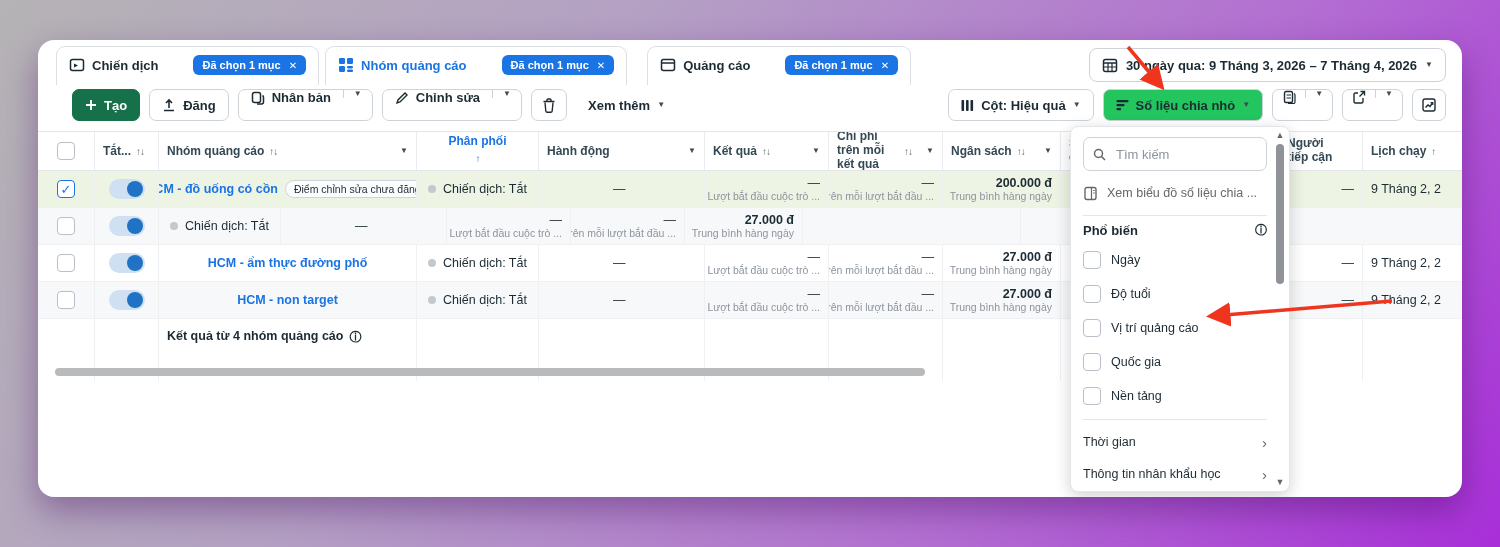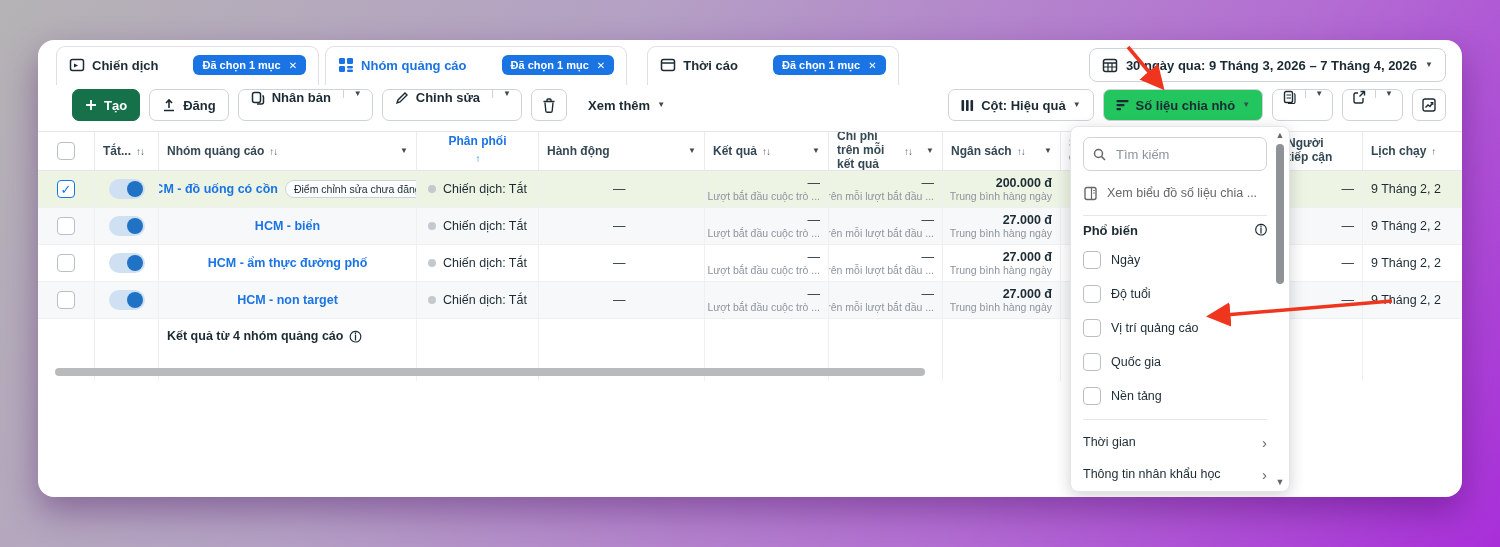--- a/index.html
+++ b/index.html
@@ -142,7 +142,7 @@
               <line x1="1.5" y1="6" x2="14.5" y2="6" stroke="#1c2b33" stroke-width="1.5"></line>
             </svg>
         </span>
-        <span class="tlabel">Thời cáo</span>
+        <span class="tlabel">Quảng cáo</span>
         <span class="badge">
           <span>Đã chọn 1 mục</span>
           <span class="x">✕</span>

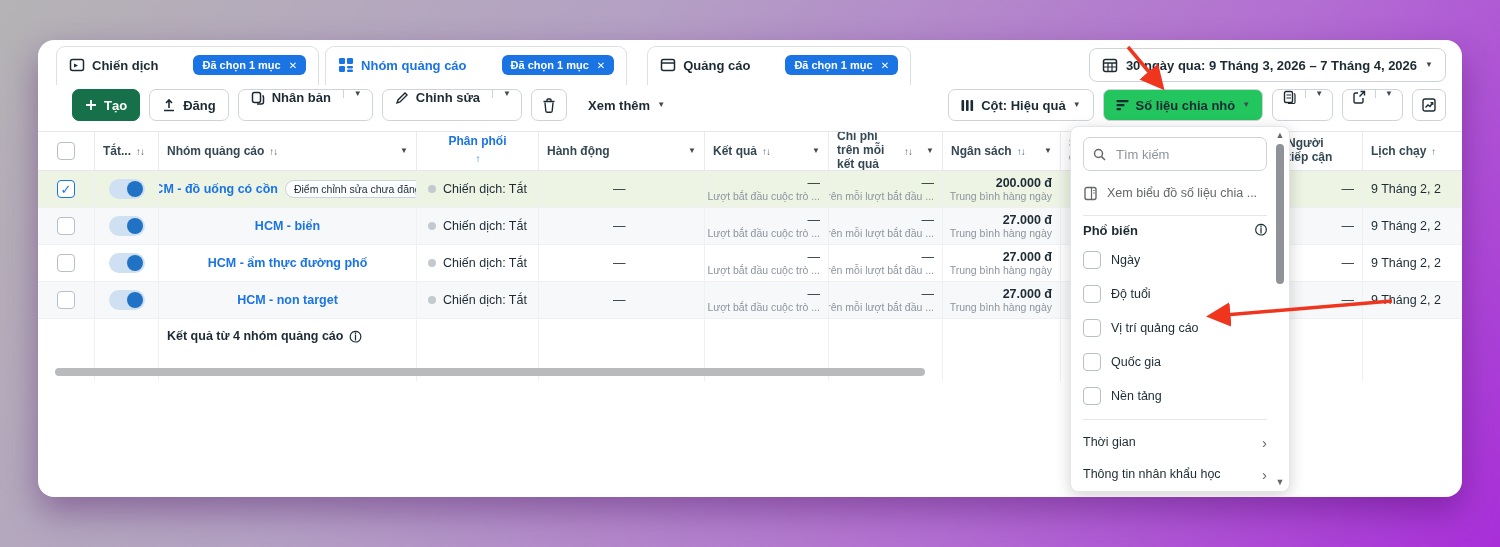--- a/index.html
+++ b/index.html
@@ -381,9 +381,6 @@
             <span class="knob"></span>
           </span>
         </div>
-      <div class="cell c-name namewrap">
-          <span class="link">HCM - biển</span>
-        </div>
       <div class="cell c-del delwrap">
           <span class="dot"></span>
           <span class="val">Chiến dịch: Tắt</span>

